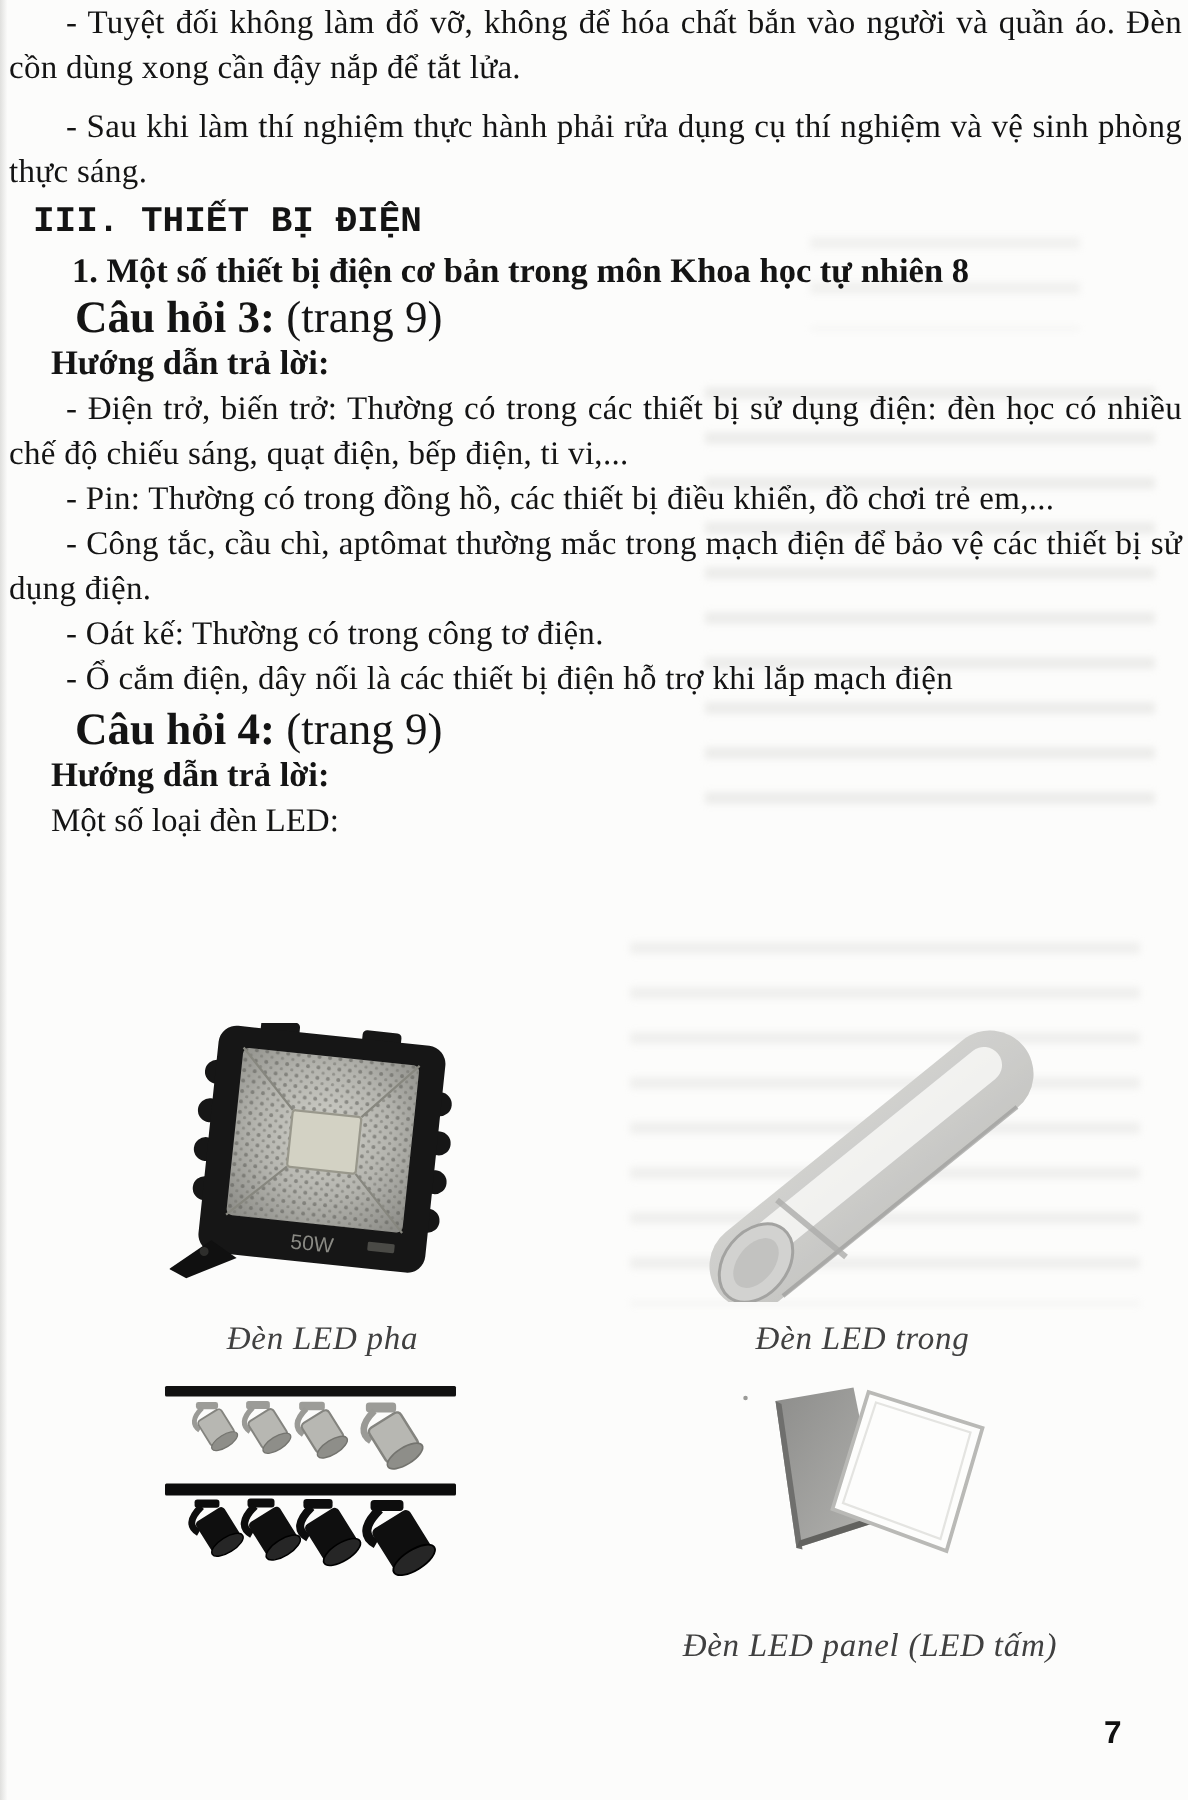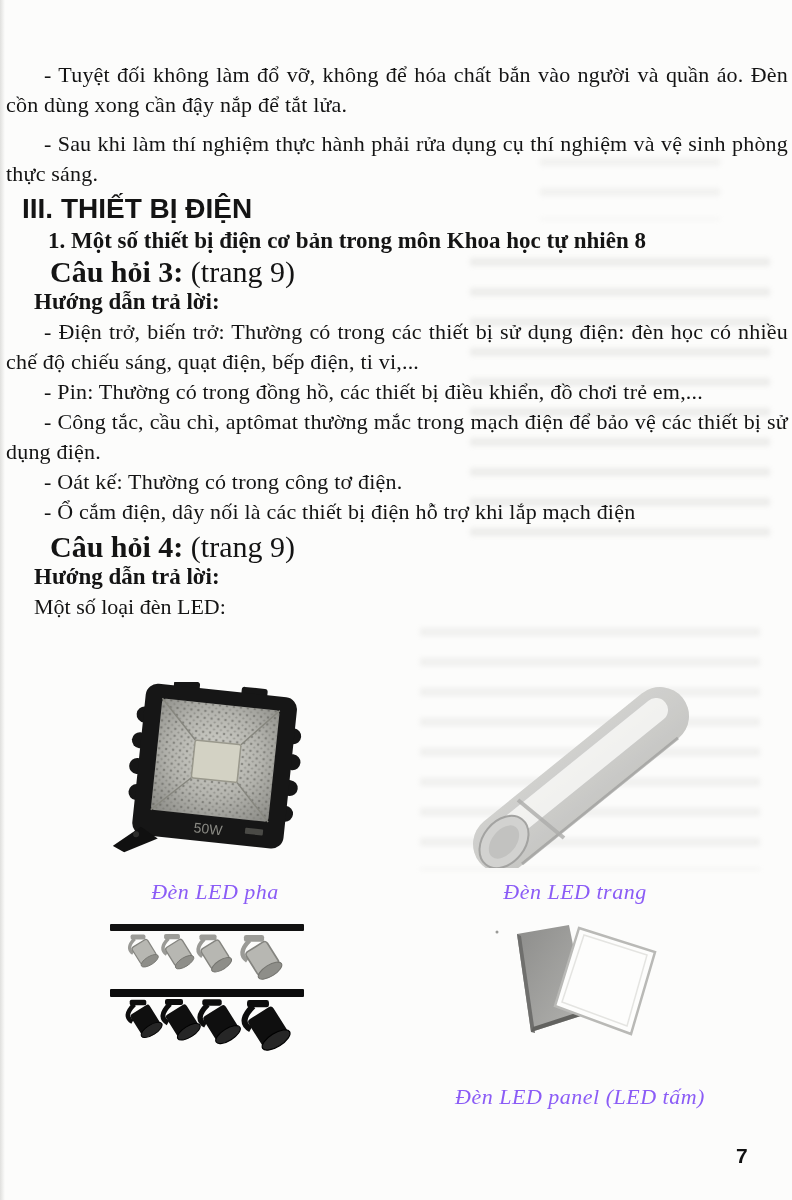--- a/index.html
+++ b/index.html
@@ -35,7 +35,6 @@
 
   .text-block{
     position:absolute;left:6px;right:4px;top:0;
-    padding-top:60px;
   }
   p{margin:0;}
   .b{

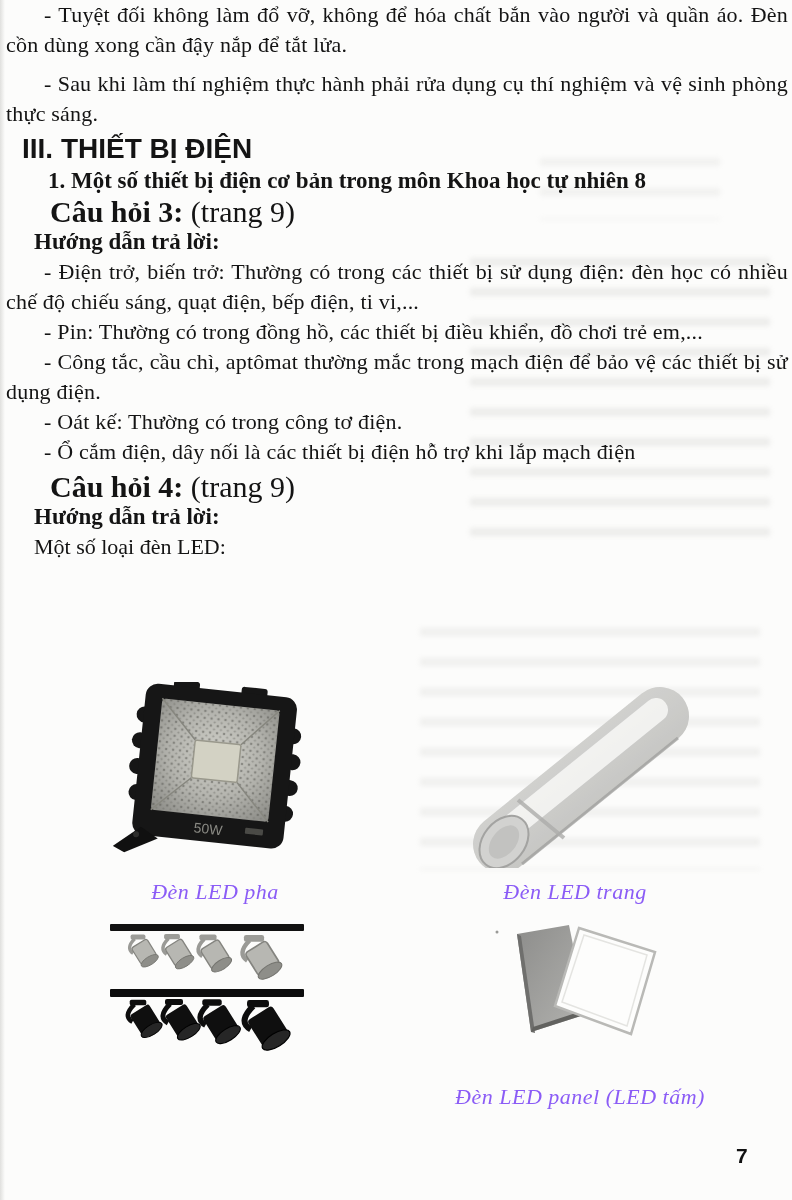--- a/index.html
+++ b/index.html
@@ -45,9 +45,9 @@
   }
   .p2{margin-top:9px;}
   .section-h{
-    font-family:Liberation Sans, sans-serif;
-    font-weight:bold;
-    font-size:28px;line-height:26px;
+    font-family:Liberation Mono, monospace;
+    font-weight:bold;
+    font-size:24px;line-height:26px;
     margin:7px 0 0 0;
     text-indent:16px;
   }

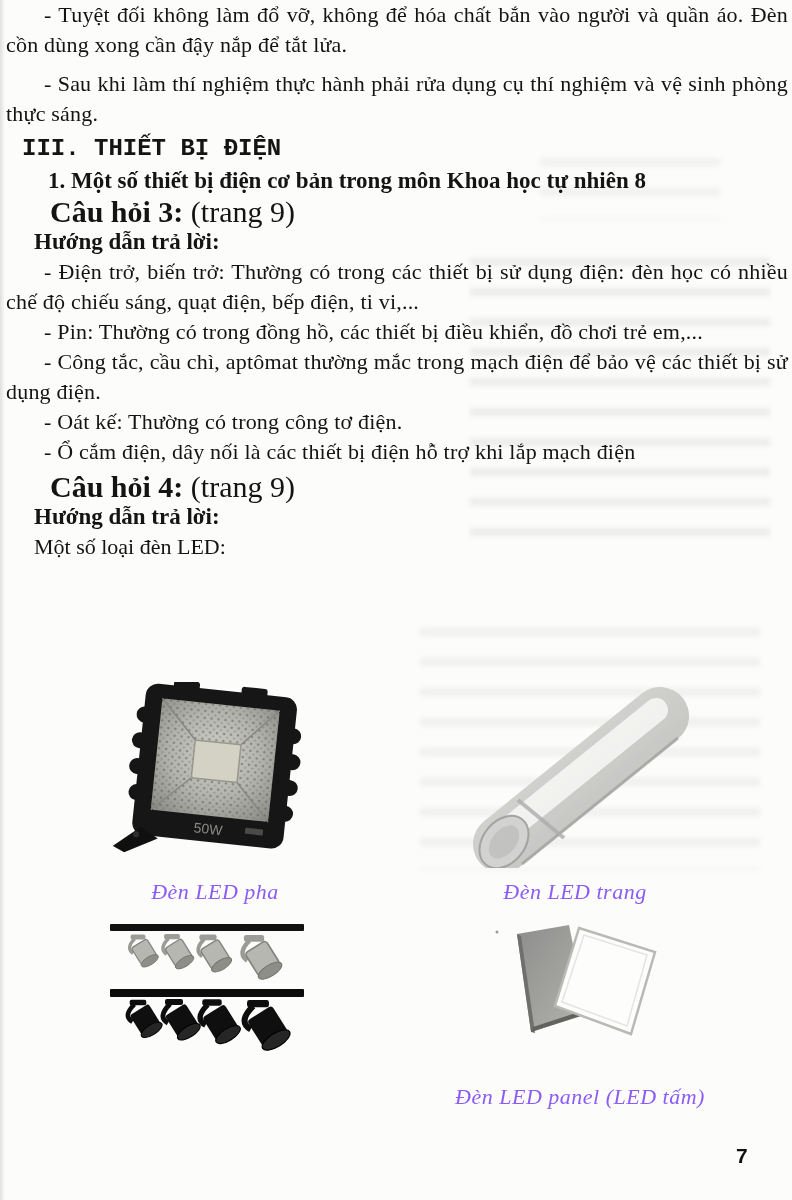--- a/index.html
+++ b/index.html
@@ -81,7 +81,7 @@
   .fig-caption{
     font-size:22px;
     font-style:italic;
-    color:#8b5cf6;
+    color:#404040;
     letter-spacing:.5px;
     white-space:nowrap;
   }

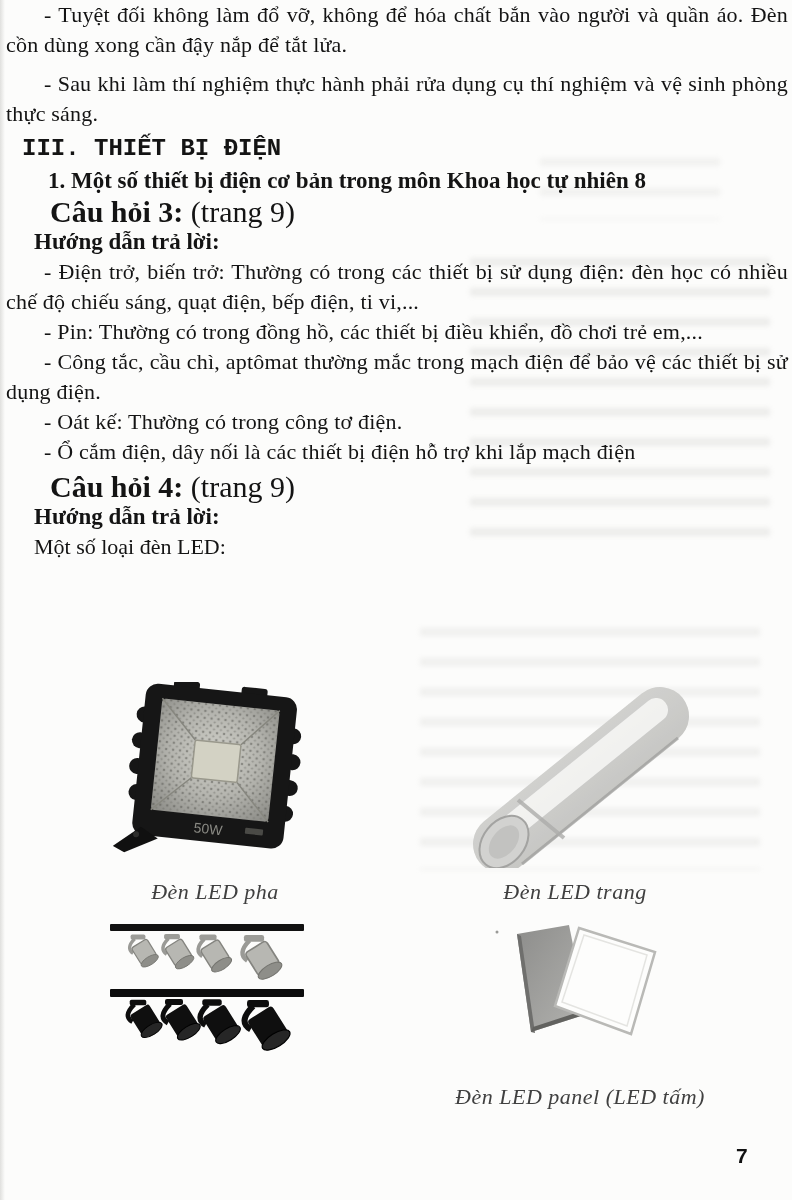--- a/index.html
+++ b/index.html
@@ -203,7 +203,7 @@
 
       <path d="M58 124 L104 162" stroke="#adadab" stroke-width="4" opacity=".8"></path>
     </svg>
-    <figcaption class="fig-caption">Đèn LED trang</figcaption>
+    <figcaption class="fig-caption">Đèn LED trong</figcaption>
   </figure>
 
   <figure class="figure" id="fig-roiday" style="margin:0;">

